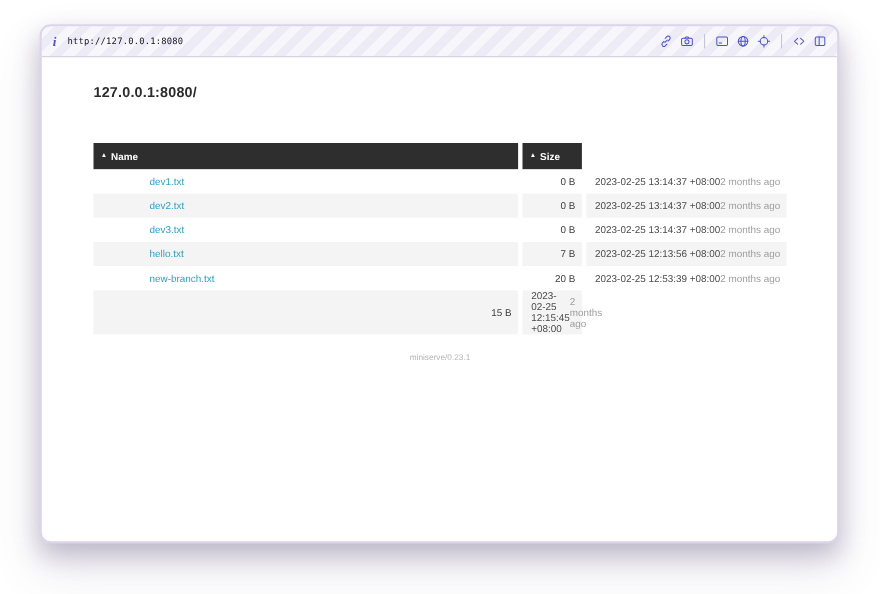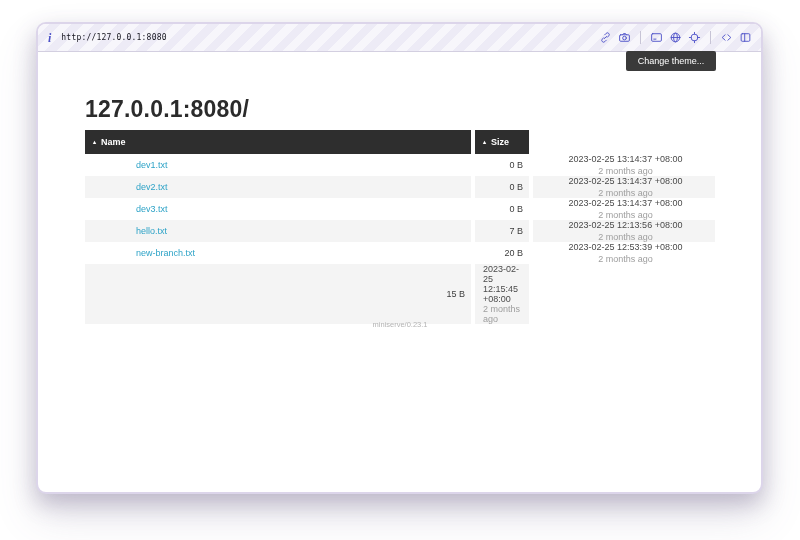--- a/index.html
+++ b/index.html
@@ -131,7 +131,6 @@
     </div>
   </div>
 
-  <button class="theme-btn">Change theme...</button>
 
   <h1 class="page-title">127.0.0.1:8080/</h1>
 

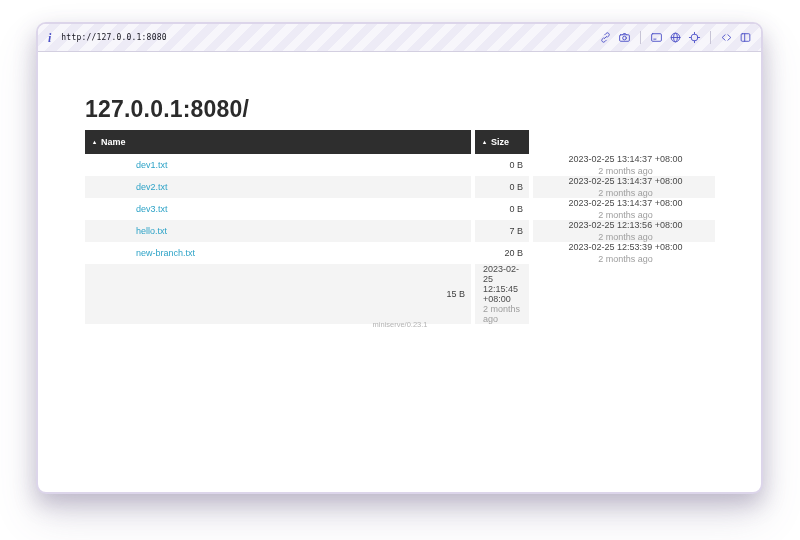--- a/index.html
+++ b/index.html
@@ -42,8 +42,8 @@
     font-family:"Liberation Sans", sans-serif; font-size:9px; cursor:pointer;
   }
   .page-title {
-    position:absolute; top:72px; left:47px;
-    font-size:23px; font-weight:700; color:#2b2b2b; letter-spacing:.2px;
+    position:absolute; top:52px; left:47px;
+    font-size:13px; font-weight:700; color:#2b2b2b; letter-spacing:.2px;
   }
 
   .filetable { position:absolute; top:106px; left:47px; width:630px; }

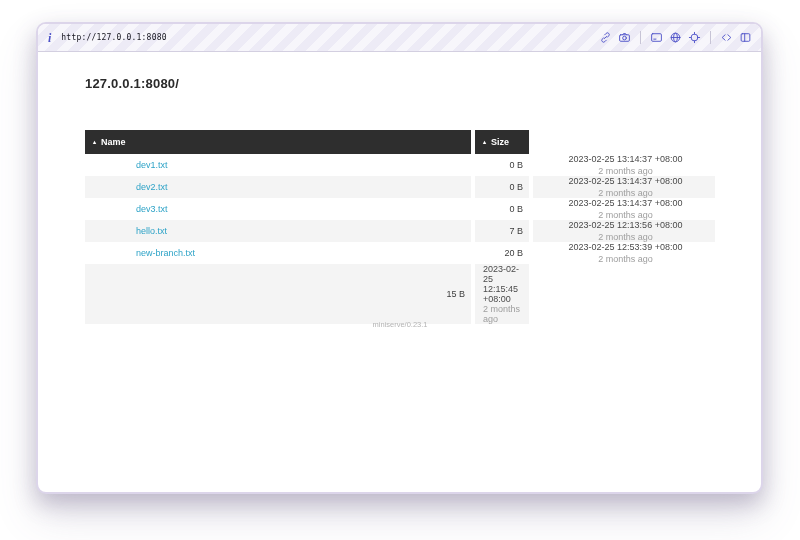--- a/index.html
+++ b/index.html
@@ -62,7 +62,7 @@
   .td.name { padding-left:8px; }
   .td.name a { color:var(--link, #2ea3c7); text-decoration:none;margin-left:43px; }
   .td.size { justify-content:flex-end; padding-right:6px; color:#3c3c3c; }
-  .td.mod  { justify-content:space-between; padding:0 5px 0 8px;flex-direction:column; }
+  .td.mod  { padding:0 5px 0 8px; }
   .td.mod .date { color:#4a4a4a; }
   .td.mod .ago  { color:#9e9e9e; }
 

